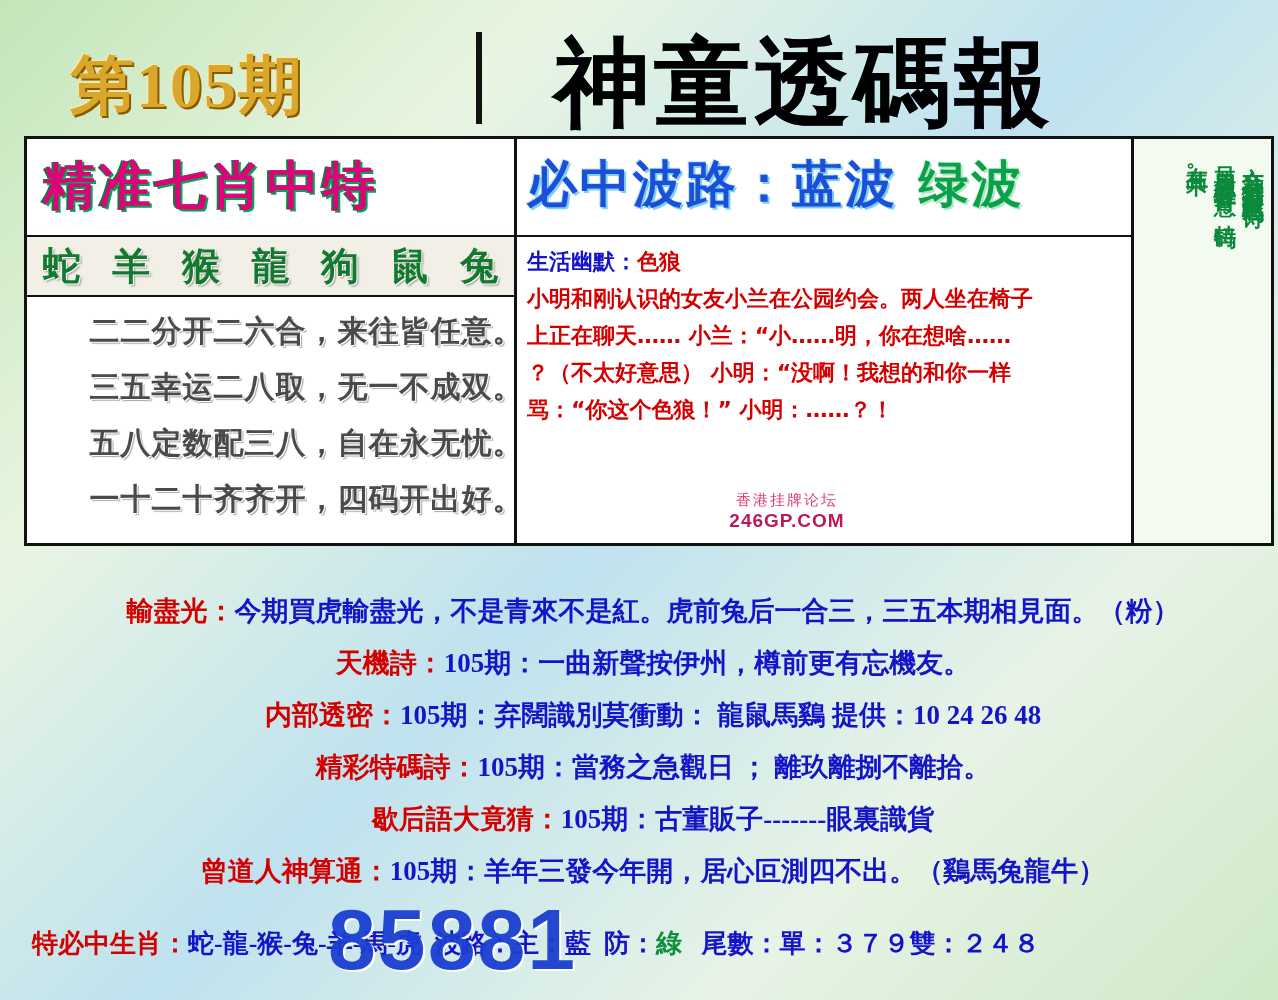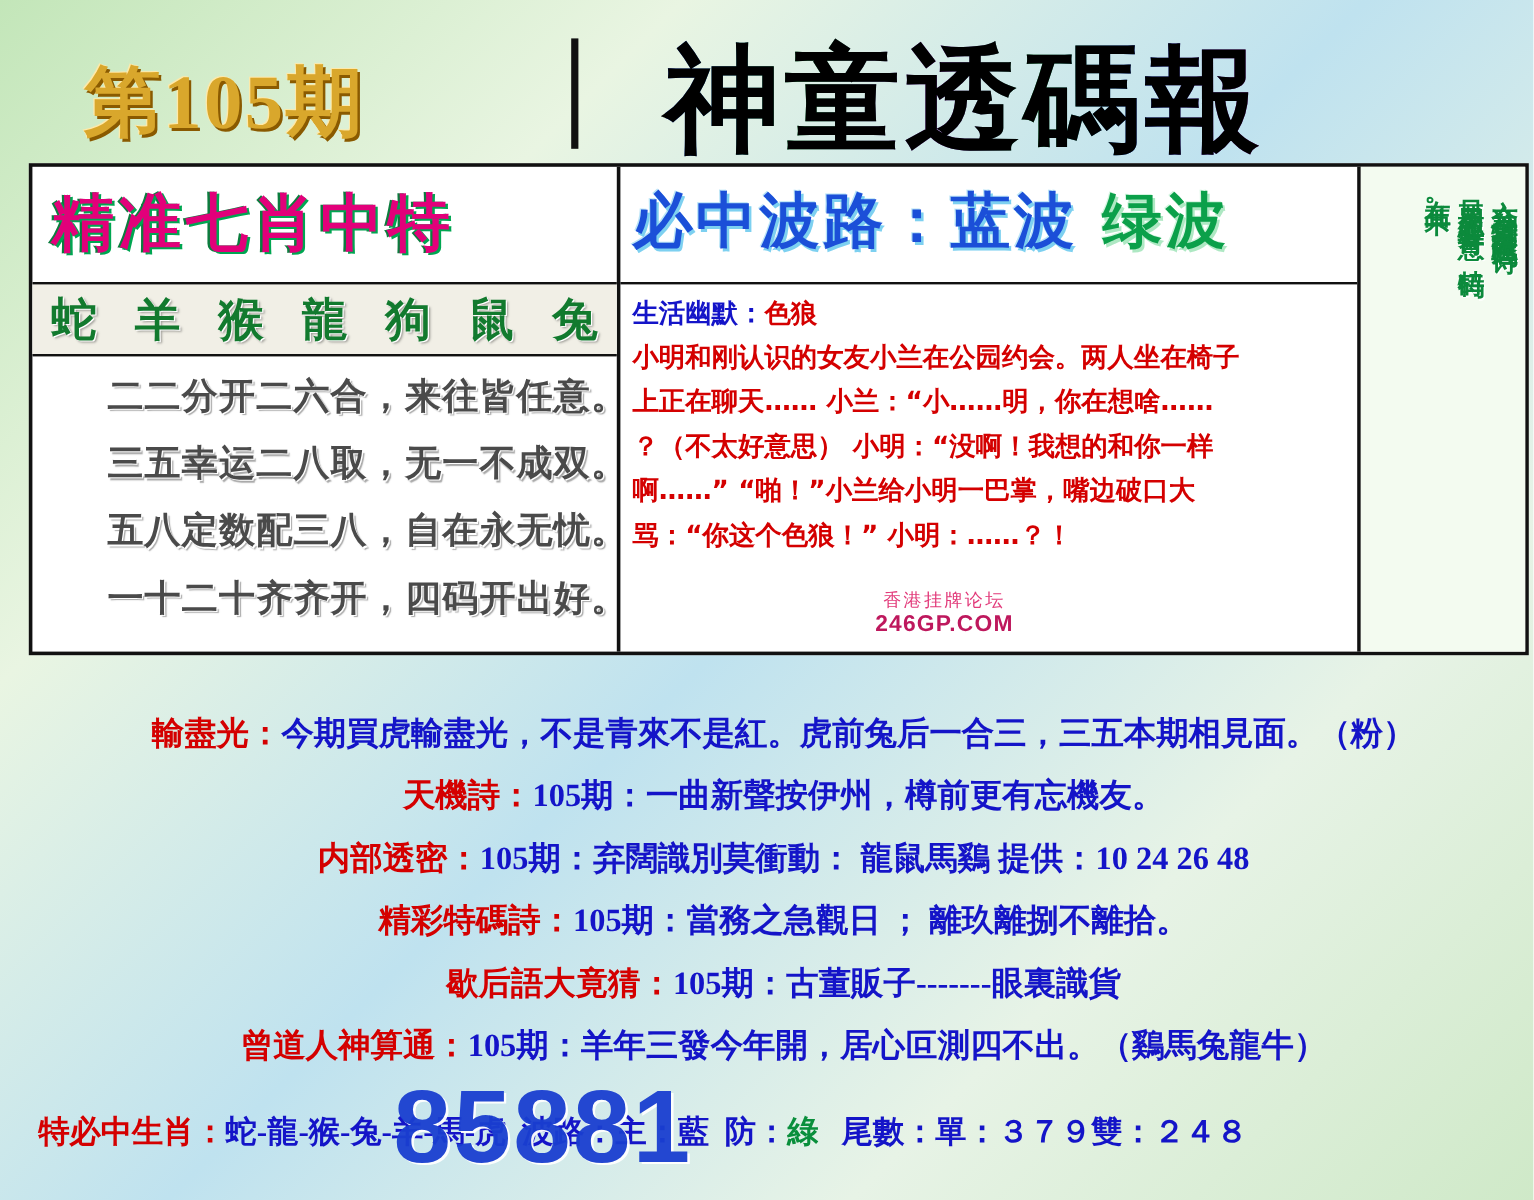--- a/index.html
+++ b/index.html
@@ -356,7 +356,6 @@
           <div class="joke-line">小明和刚认识的女友小兰在公园约会。两人坐在椅子</div>
           <div class="joke-line">上正在聊天……  小兰：“小……明，你在想啥……</div>
           <div class="joke-line">？（不太好意思）  小明：“没啊！我想的和你一样</div>
-          <div class="joke-line">啊……”  “啪！”小兰给小明一巴掌，嘴边破口大</div>
           <div class="joke-line">骂：“你这个色狼！”  小明：……？！</div>
         </div>
         <div id="watermark-mid">

